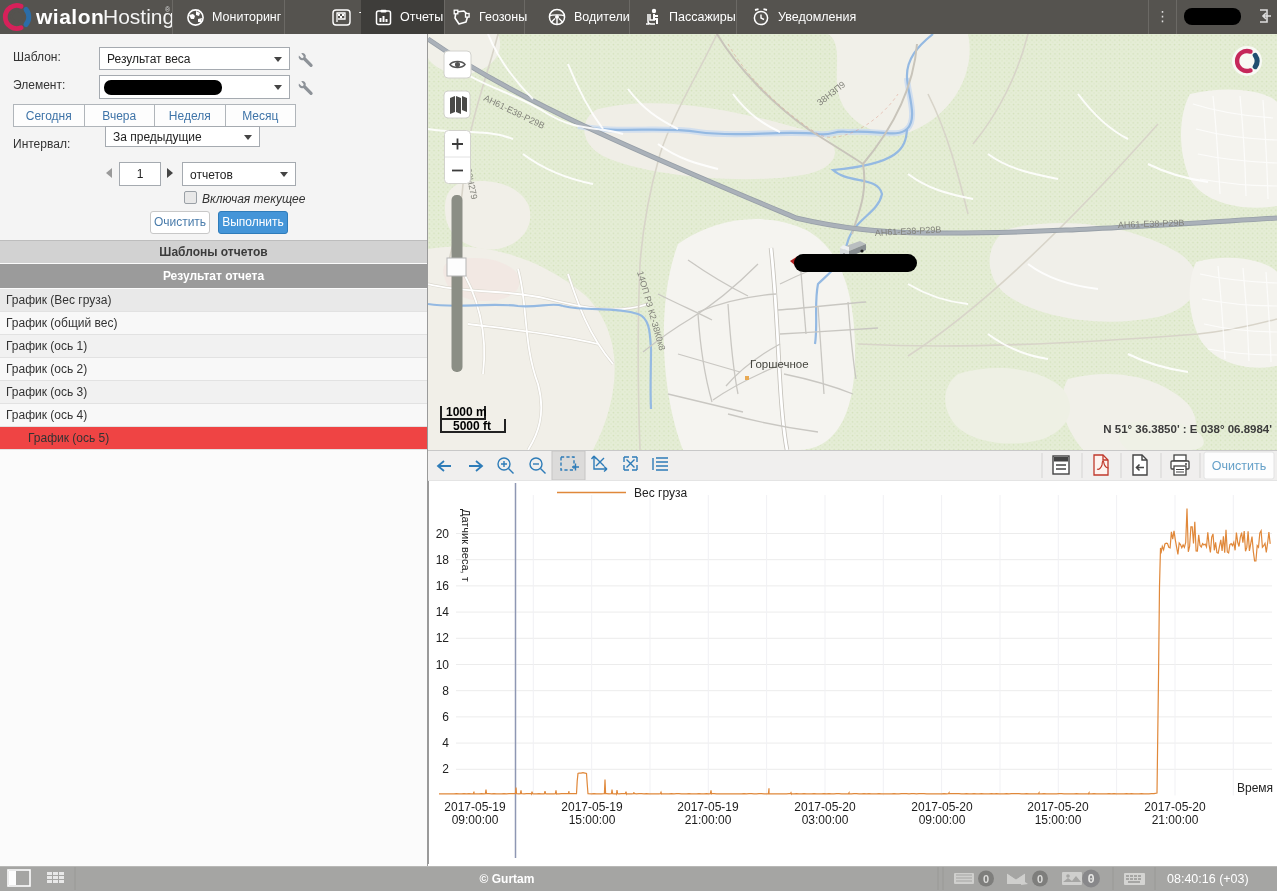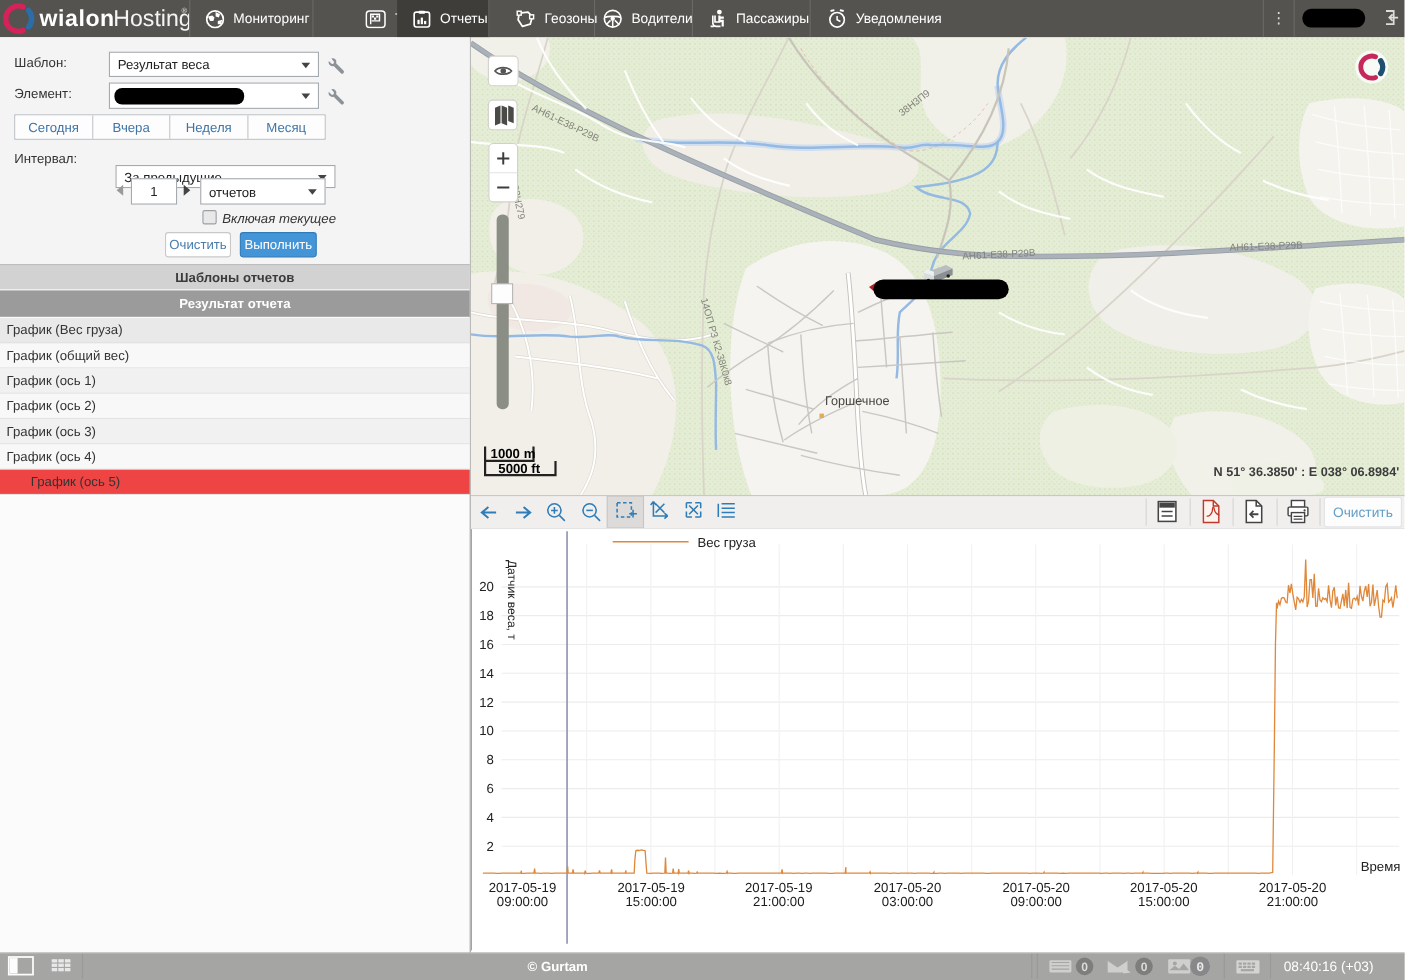--- a/index.html
+++ b/index.html
@@ -107,7 +107,7 @@
           </svg>
         </span>
       Отчеты</div>
-    <div class="nav" style="left:454px;width:87px;">
+    <div class="nav" style="left:438px;width:87px;">
       <span class="ic">
           <svg width="19" height="17" viewBox="0 0 19 17">
             <path d="M4 3 L12 2 L16 6 L14 13 L7 15 L3 9 Z" fill="none" stroke="#fff" stroke-width="1.6" stroke-linejoin="round"></path>

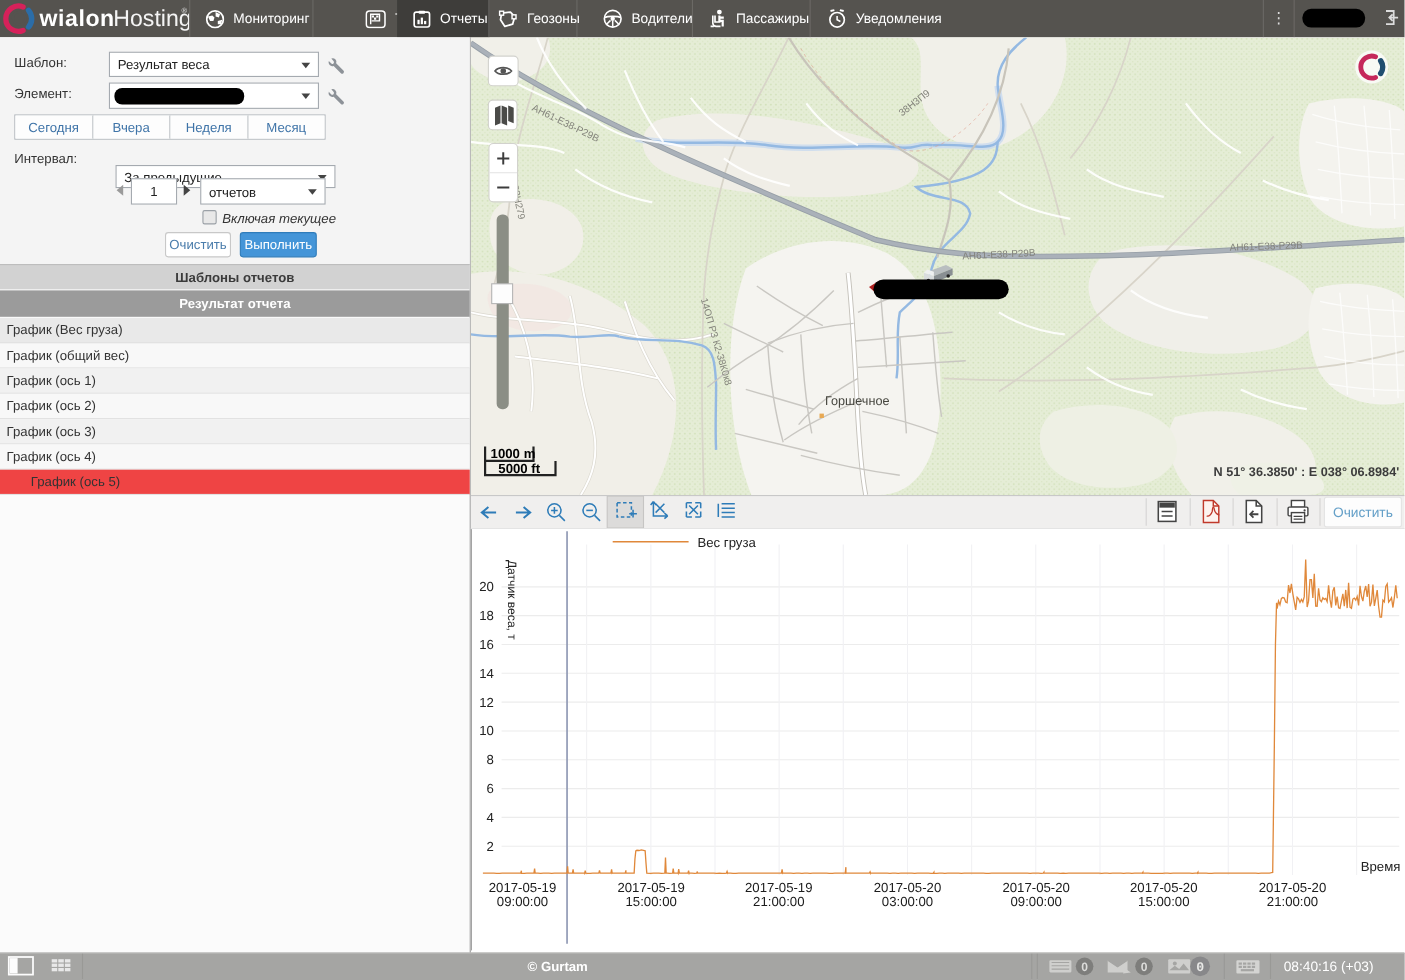--- a/index.html
+++ b/index.html
@@ -180,7 +180,7 @@
           <div class="seg">Месяц</div>
       </div>
       <div class="lbl" style="left:13px;top:103px;">Интервал:</div>
-      <div class="dd" style="left:105px;top:116px;width:200px;height:21px;">
+      <div class="dd" style="left:105px;top:92px;width:155px;height:21px;">
         <span class="txt" style="top:3px;">За предыдущие</span>
           <span class="arr"></span>
       </div>

